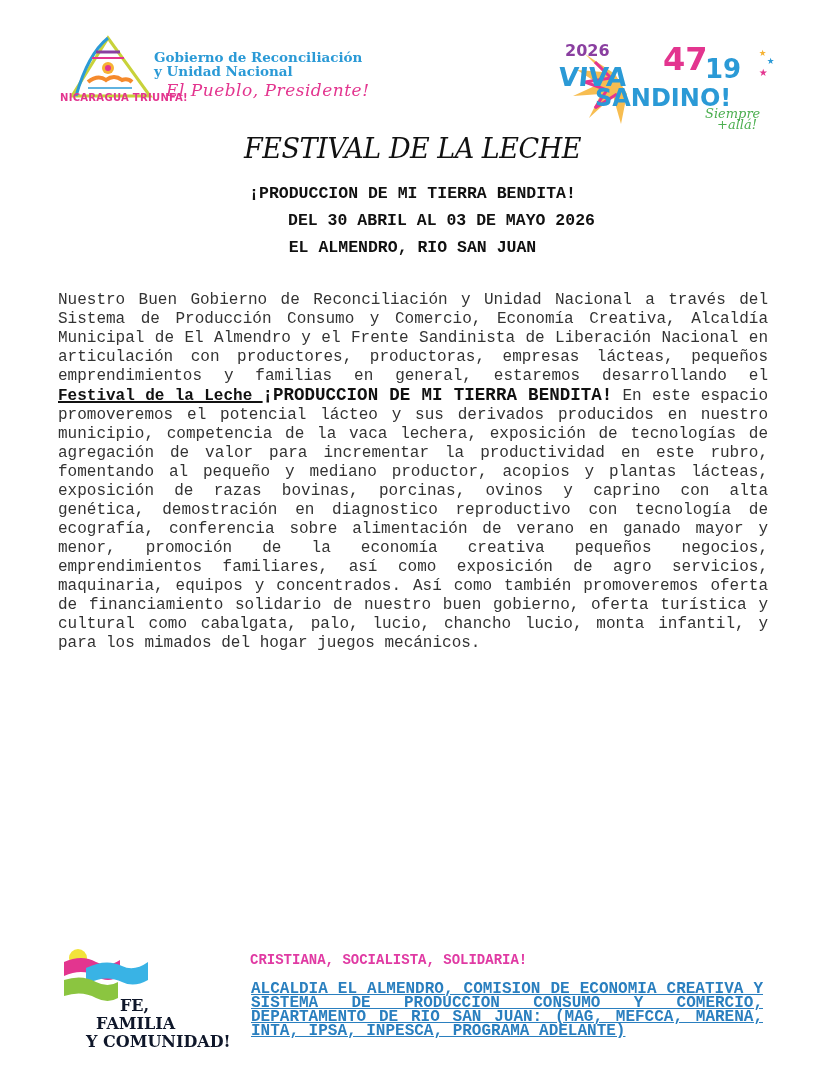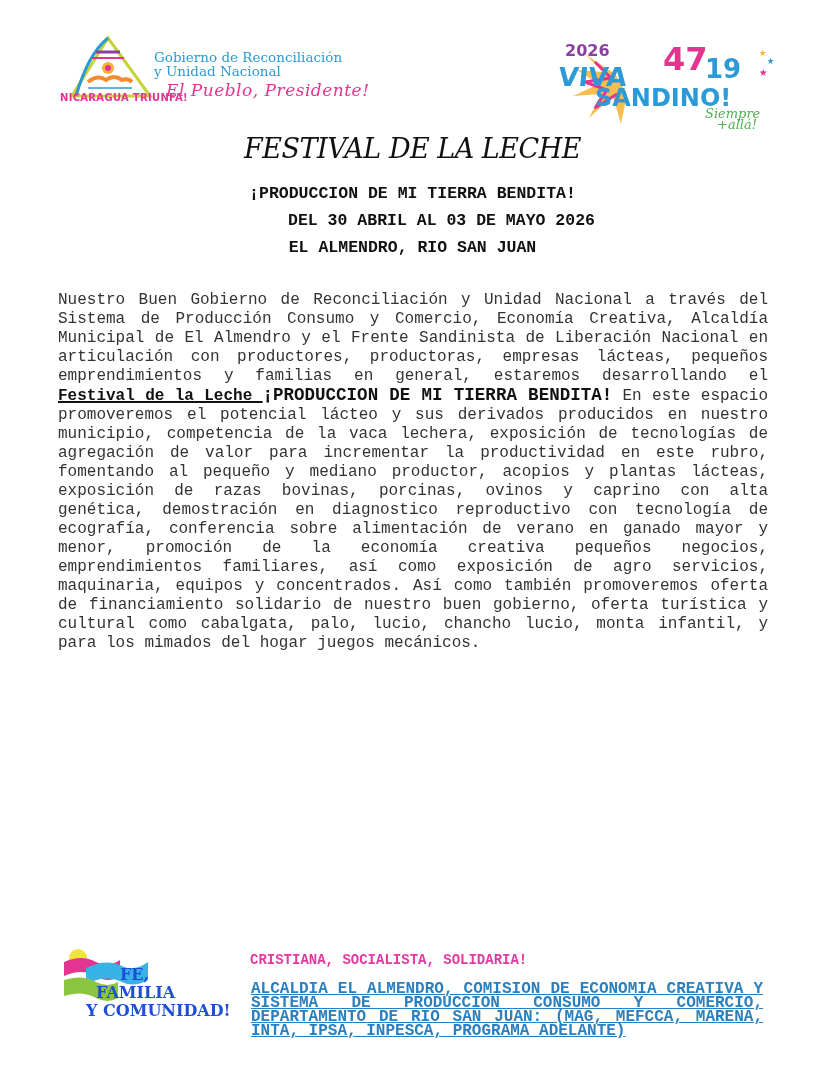--- a/index.html
+++ b/index.html
@@ -8,7 +8,7 @@
   
   .gov-logo { position:absolute; left:58px; top:34px; width:390px; height:80px; }
   .gov-emblem { position:absolute; left:0; top:0; width:100px; height:72px; }
-  .gov-text { position:absolute; left:96px; top:16px; font-family:"DejaVu Serif", serif; font-weight:normal; color:#2b9ad6; font-size:13.5px; line-height:14px; }
+  .gov-text { position:absolute; left:96px; top:16px; font-family:"DejaVu Serif", serif; font-weight:bold; color:#2b9ad6; font-size:13.5px; line-height:14px; }
   .gov-slogan { position:absolute; left:108px; top:46px; font-family:"DejaVu Serif", serif; font-style:italic; color:#e3358f; font-size:17px; letter-spacing:0.5px; }
   .gov-emblem-caption { position:absolute; left:2px; top:58px; font-size:10px; color:#e3358f; font-family:"DejaVu Sans", sans-serif; font-weight:bold; letter-spacing:0.3px; }
 

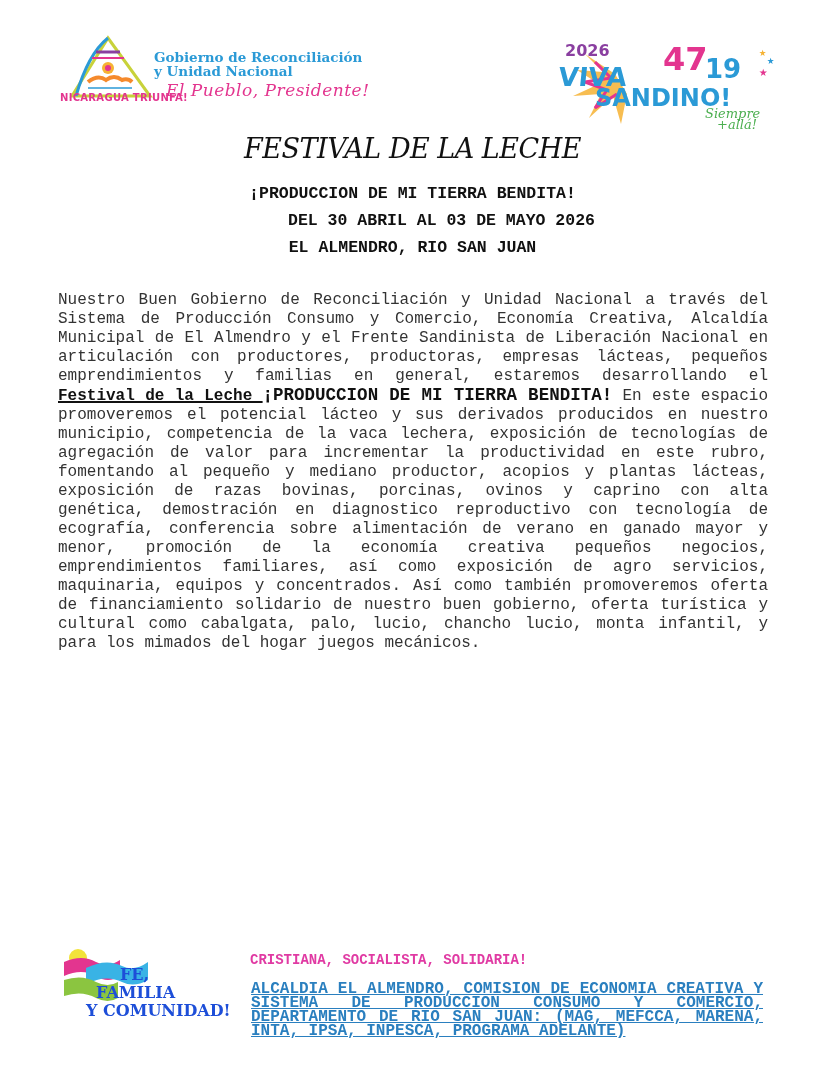--- a/index.html
+++ b/index.html
@@ -26,7 +26,7 @@
 
   
   .ffc-logo { position:absolute; left:62px; top:946px; width:170px; height:70px; }
-  .ffc-text { position:absolute; left:96px; top:966px; font-family:"DejaVu Serif", serif; font-weight:bold; color:#1d4ed8; font-size:16px; line-height:18px; }
+  .ffc-text { position:absolute; left:96px; top:997px; font-family:"DejaVu Serif", serif; font-weight:bold; color:#0f172a; font-size:16px; line-height:18px; }
   .ffc-text span { display:block; }
   .ffc-t1 { margin-left:24px; } .ffc-t2 { } .ffc-t3 { margin-left:-10px;text-align:right; }
 

